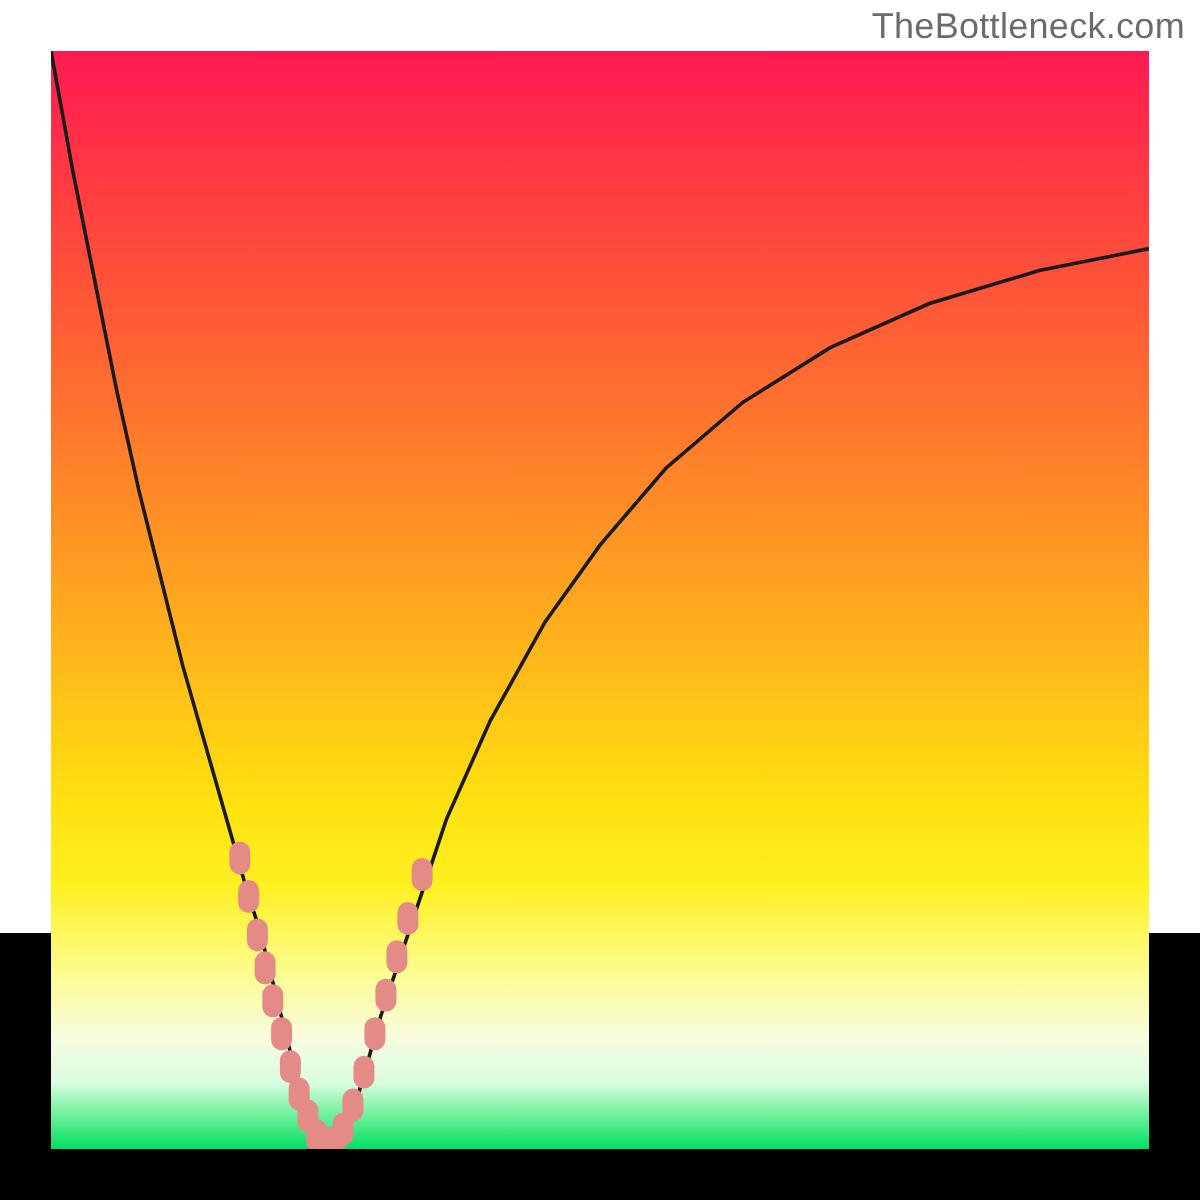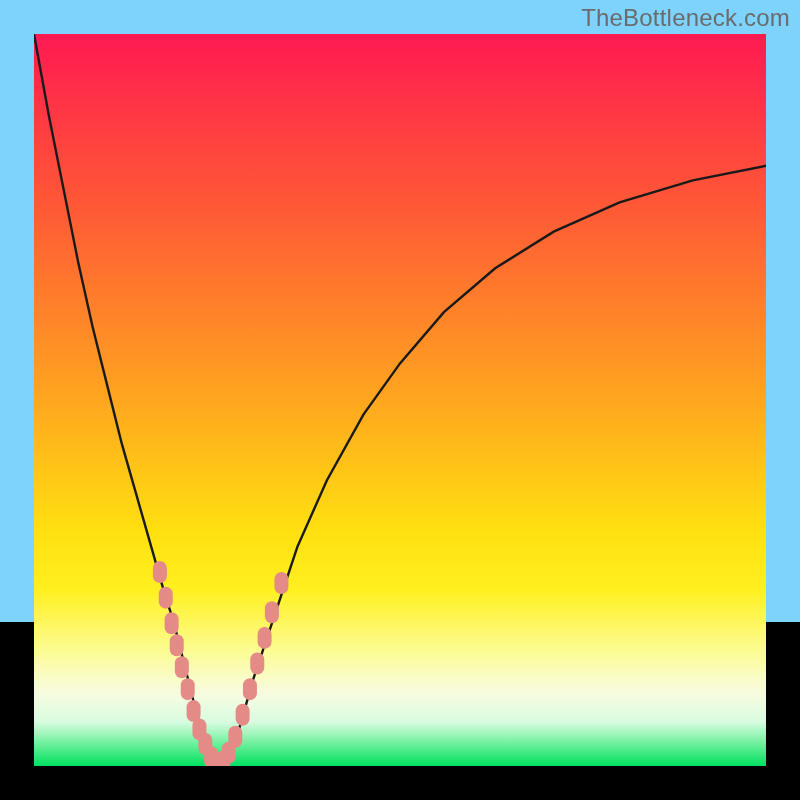--- a/index.html
+++ b/index.html
@@ -17,7 +17,7 @@
     top: 0;
     width: 800px;
     height: 622px;
-    background: #7dd3fc;
+    background: #ffffff;
   }
   .plot-area {
     position: absolute;

